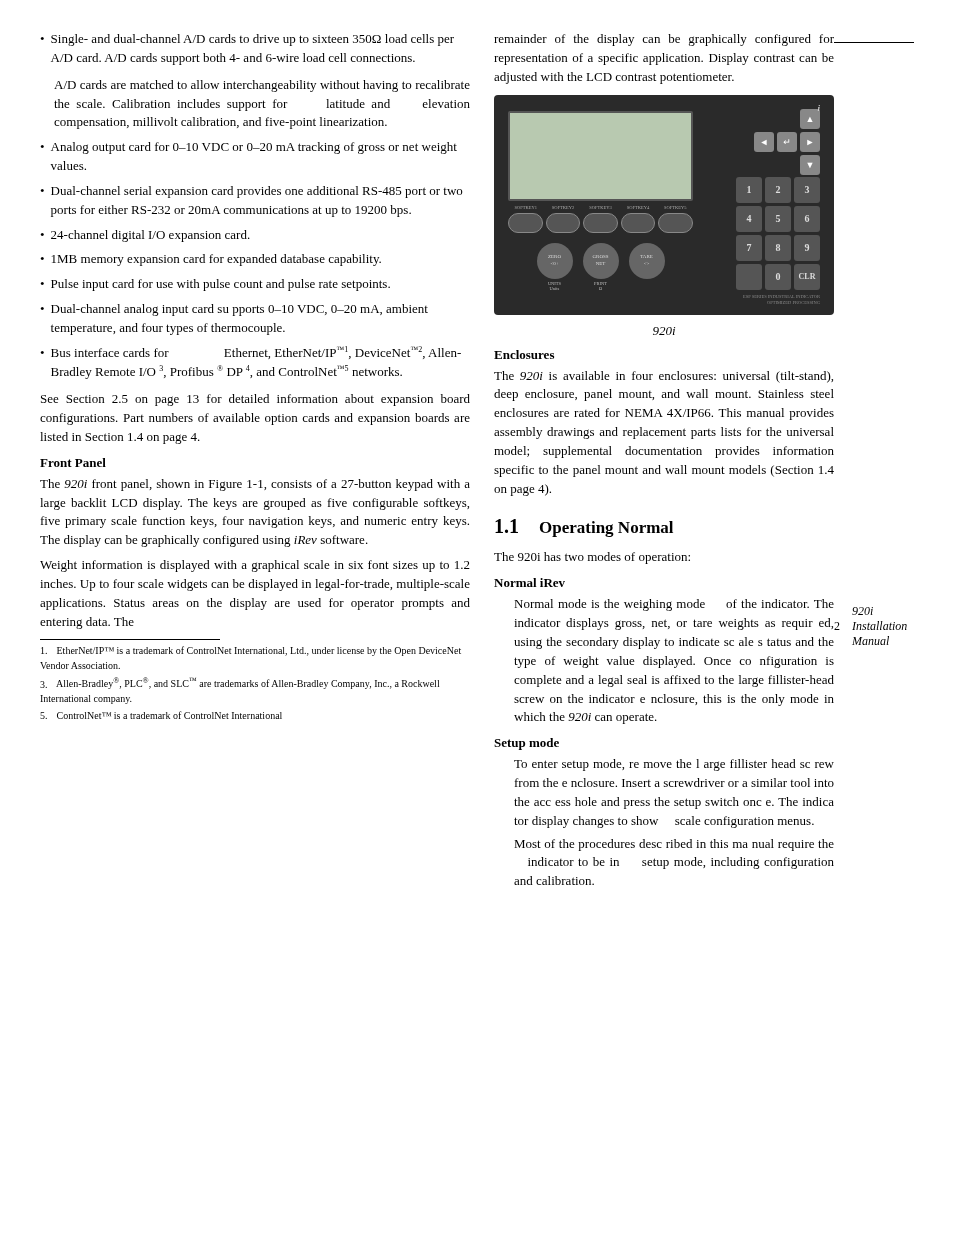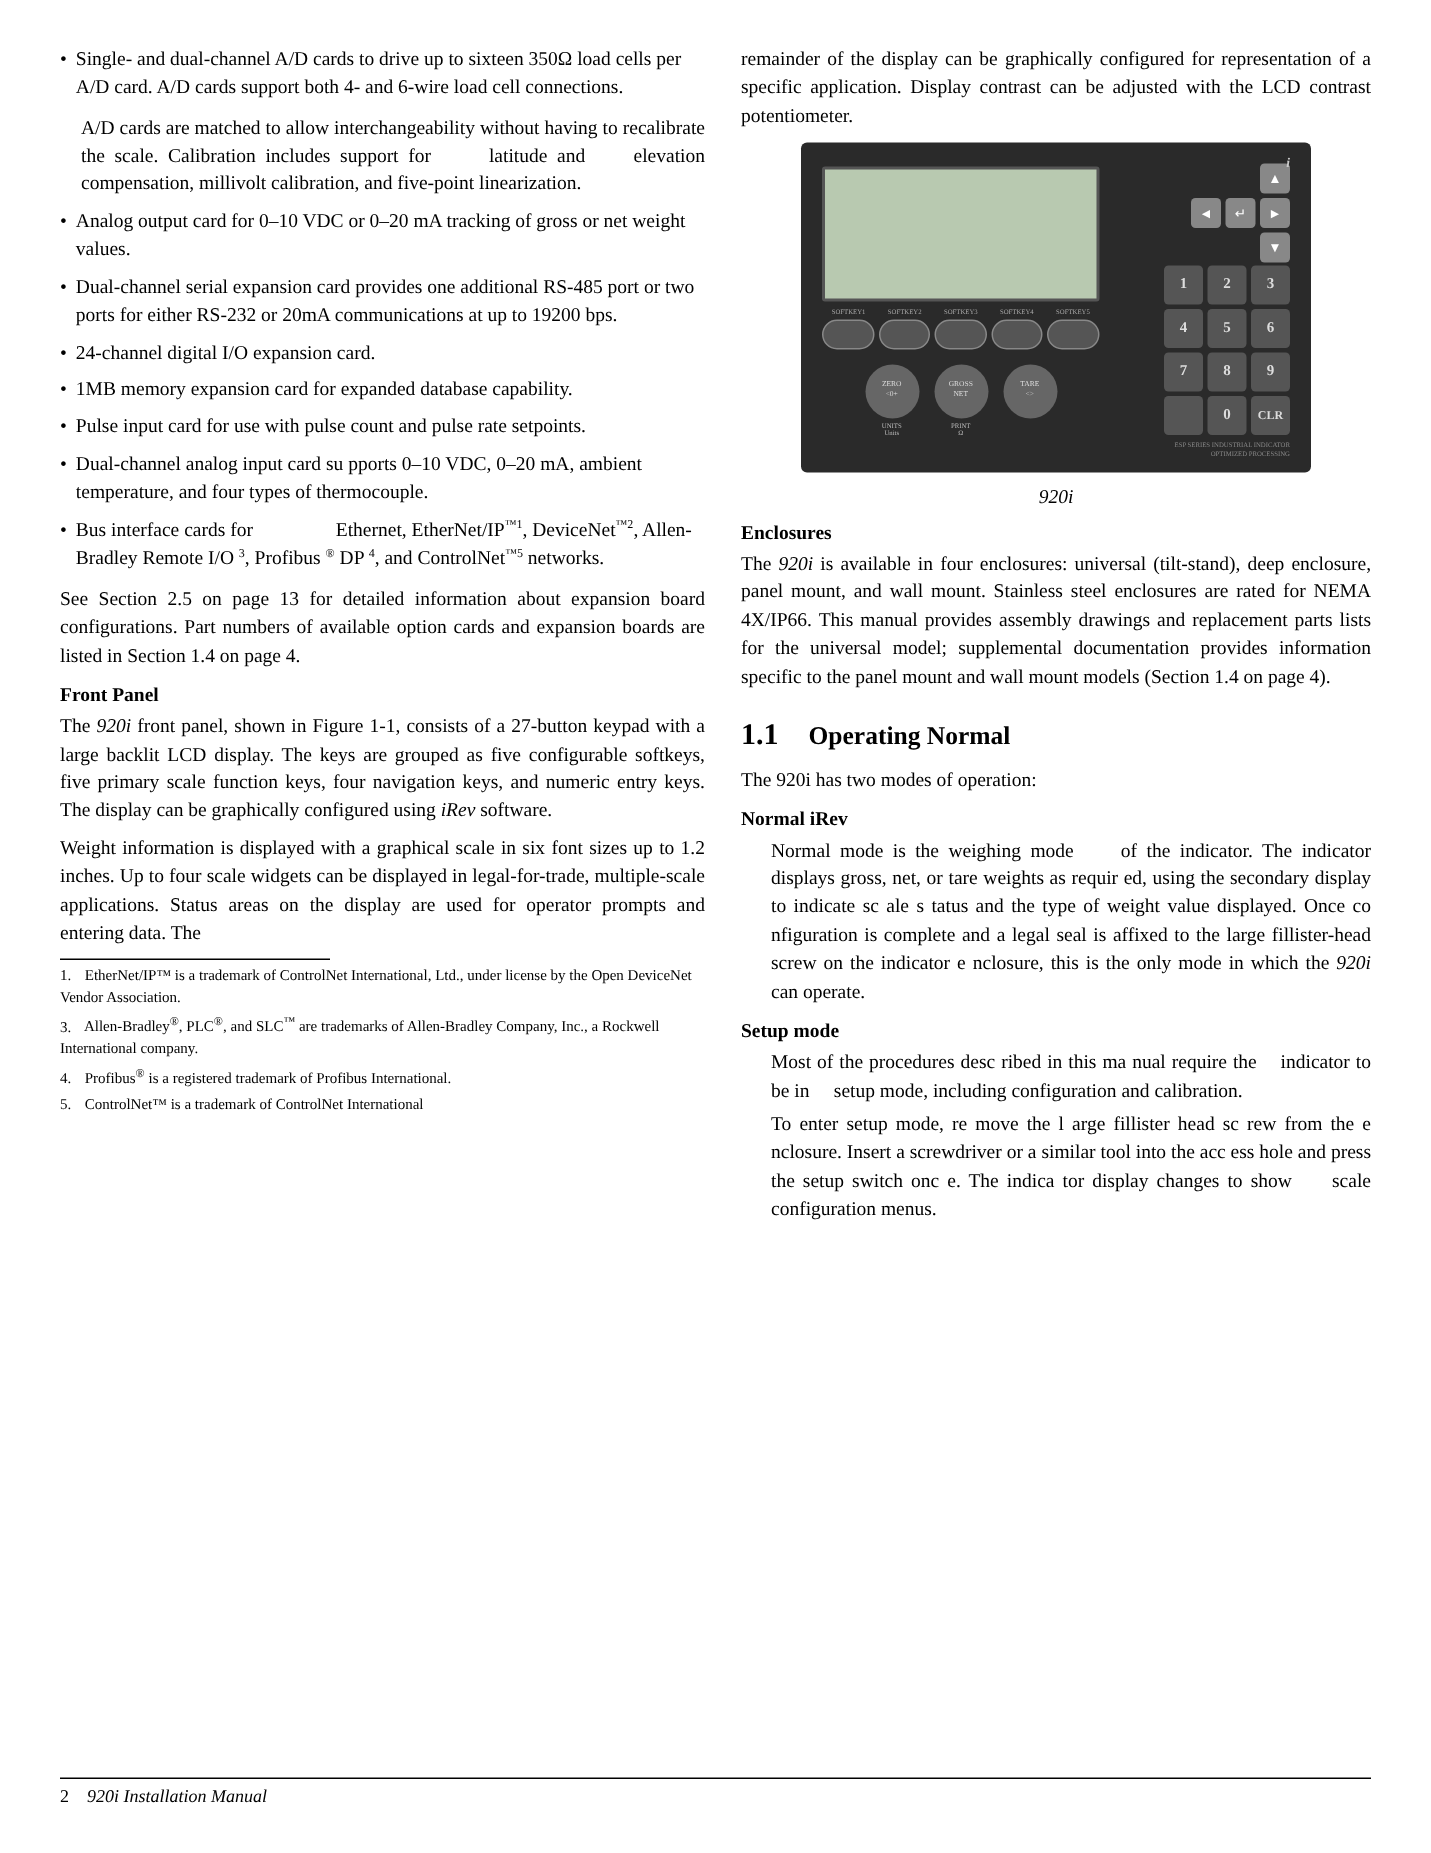--- a/index.html
+++ b/index.html
@@ -16,7 +16,7 @@
       min-height: 1235px;
       padding: 30px 40px 30px 40px;
       display: flex;
-      flex-direction: column;
+      flex-direction: row;
     }
     .columns {
       display: flex;

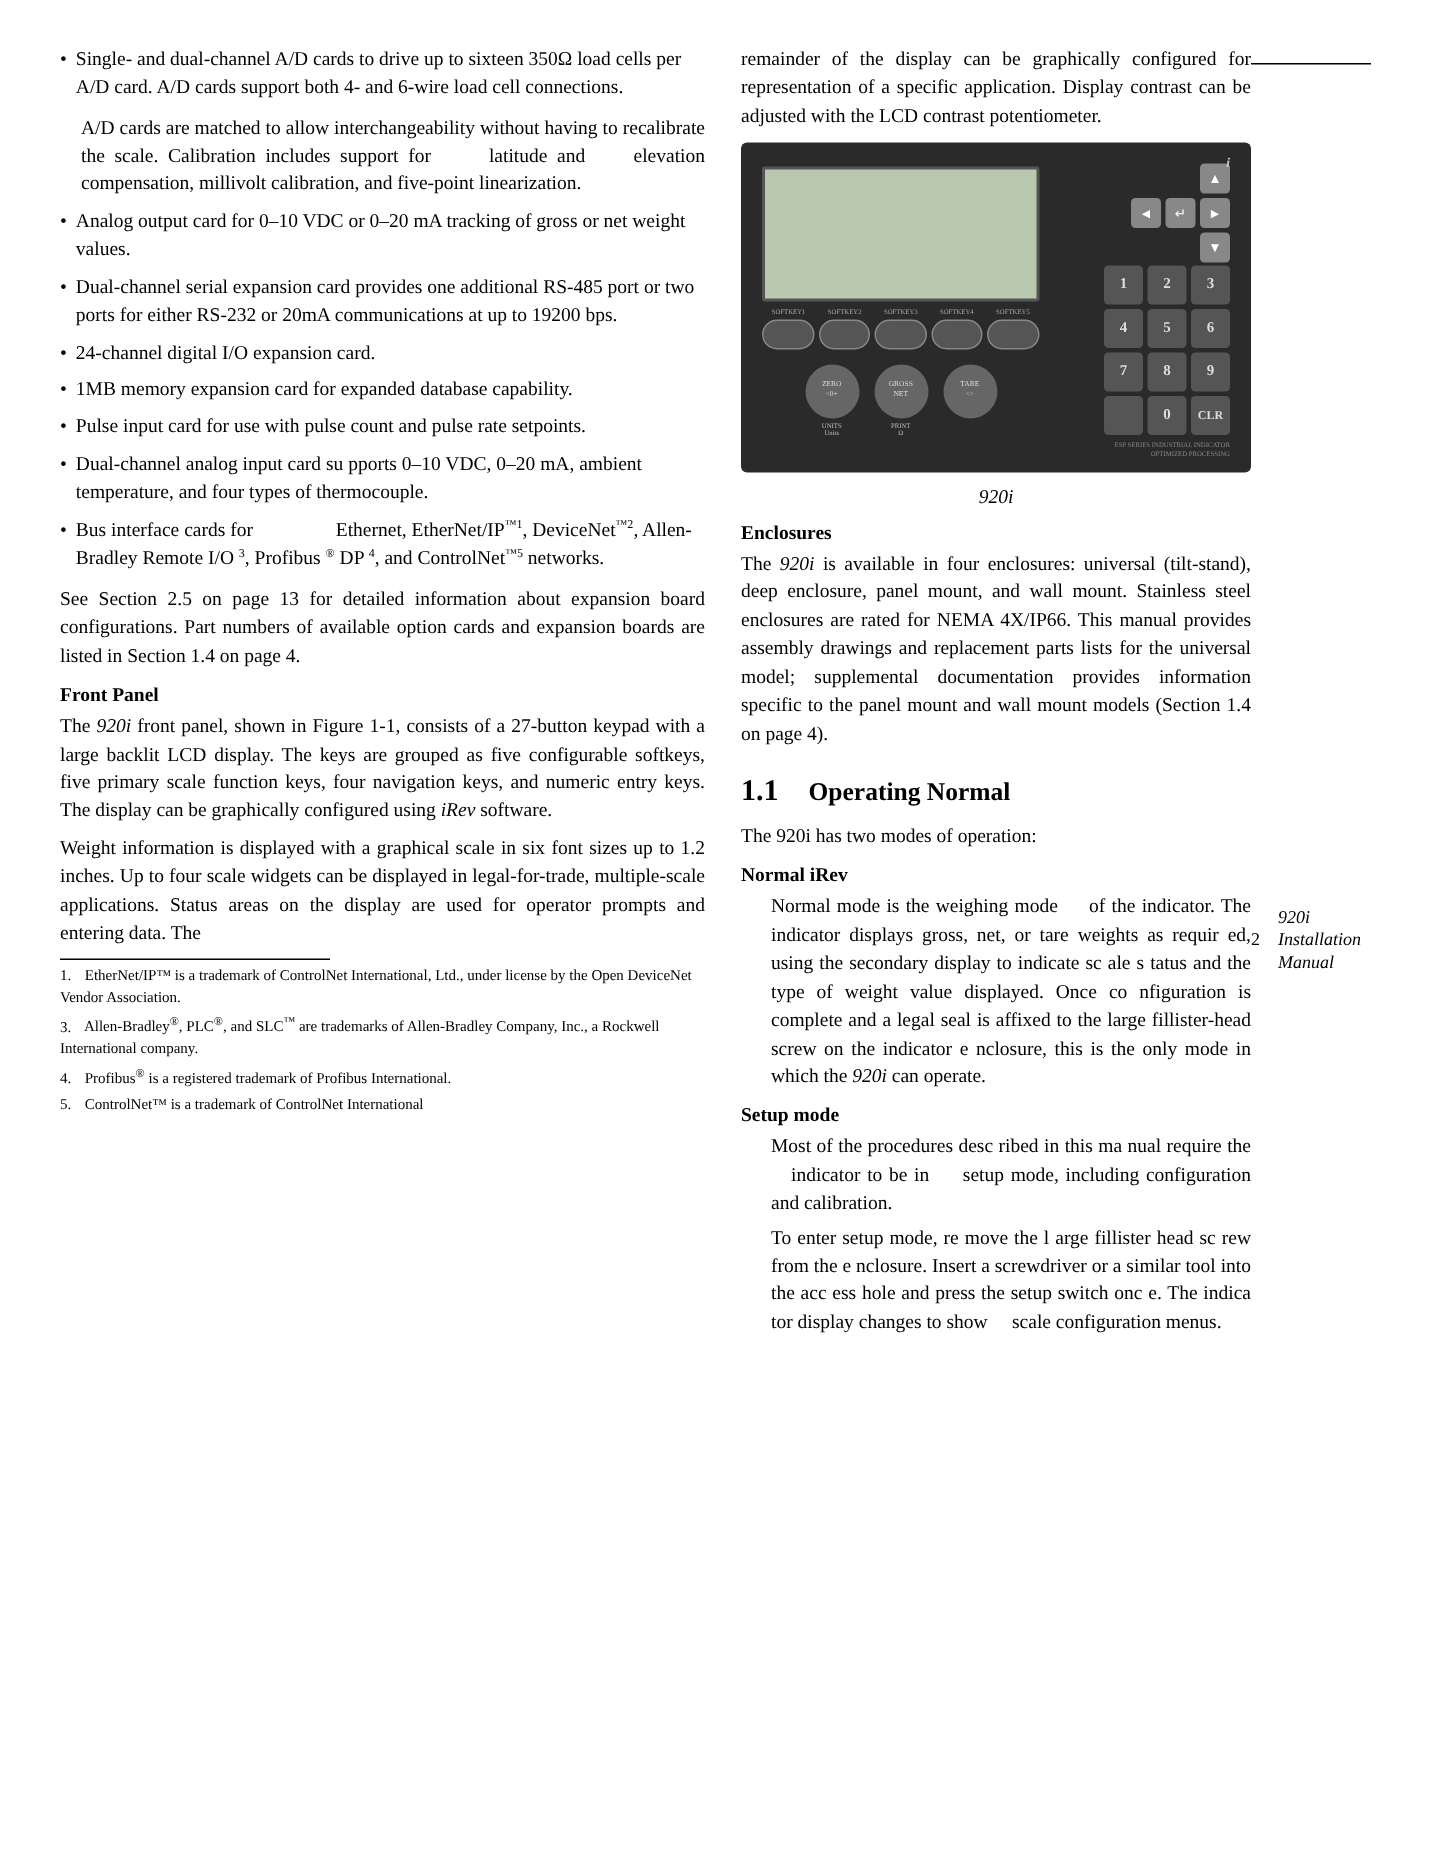--- a/index.html
+++ b/index.html
@@ -204,7 +204,6 @@
       <div class="footnotes">
         <p><span class="footnote-num">1.</span> EtherNet/IP™ is a trademark of ControlNet International, Ltd., under license by the Open DeviceNet Vendor Association.</p>
         <p><span class="footnote-num">3.</span> Allen-Bradley<sup>®</sup>, PLC<sup>®</sup>, and SLC<sup>™</sup> are trademarks of Allen-Bradley Company, Inc., a Rockwell International company.</p>
-        <p><span class="footnote-num">4.</span> Profibus<sup>®</sup> is a registered trademark of Profibus International.</p>
         <p><span class="footnote-num">5.</span> ControlNet™ is a trademark of ControlNet International</p>
       </div>
     </div>

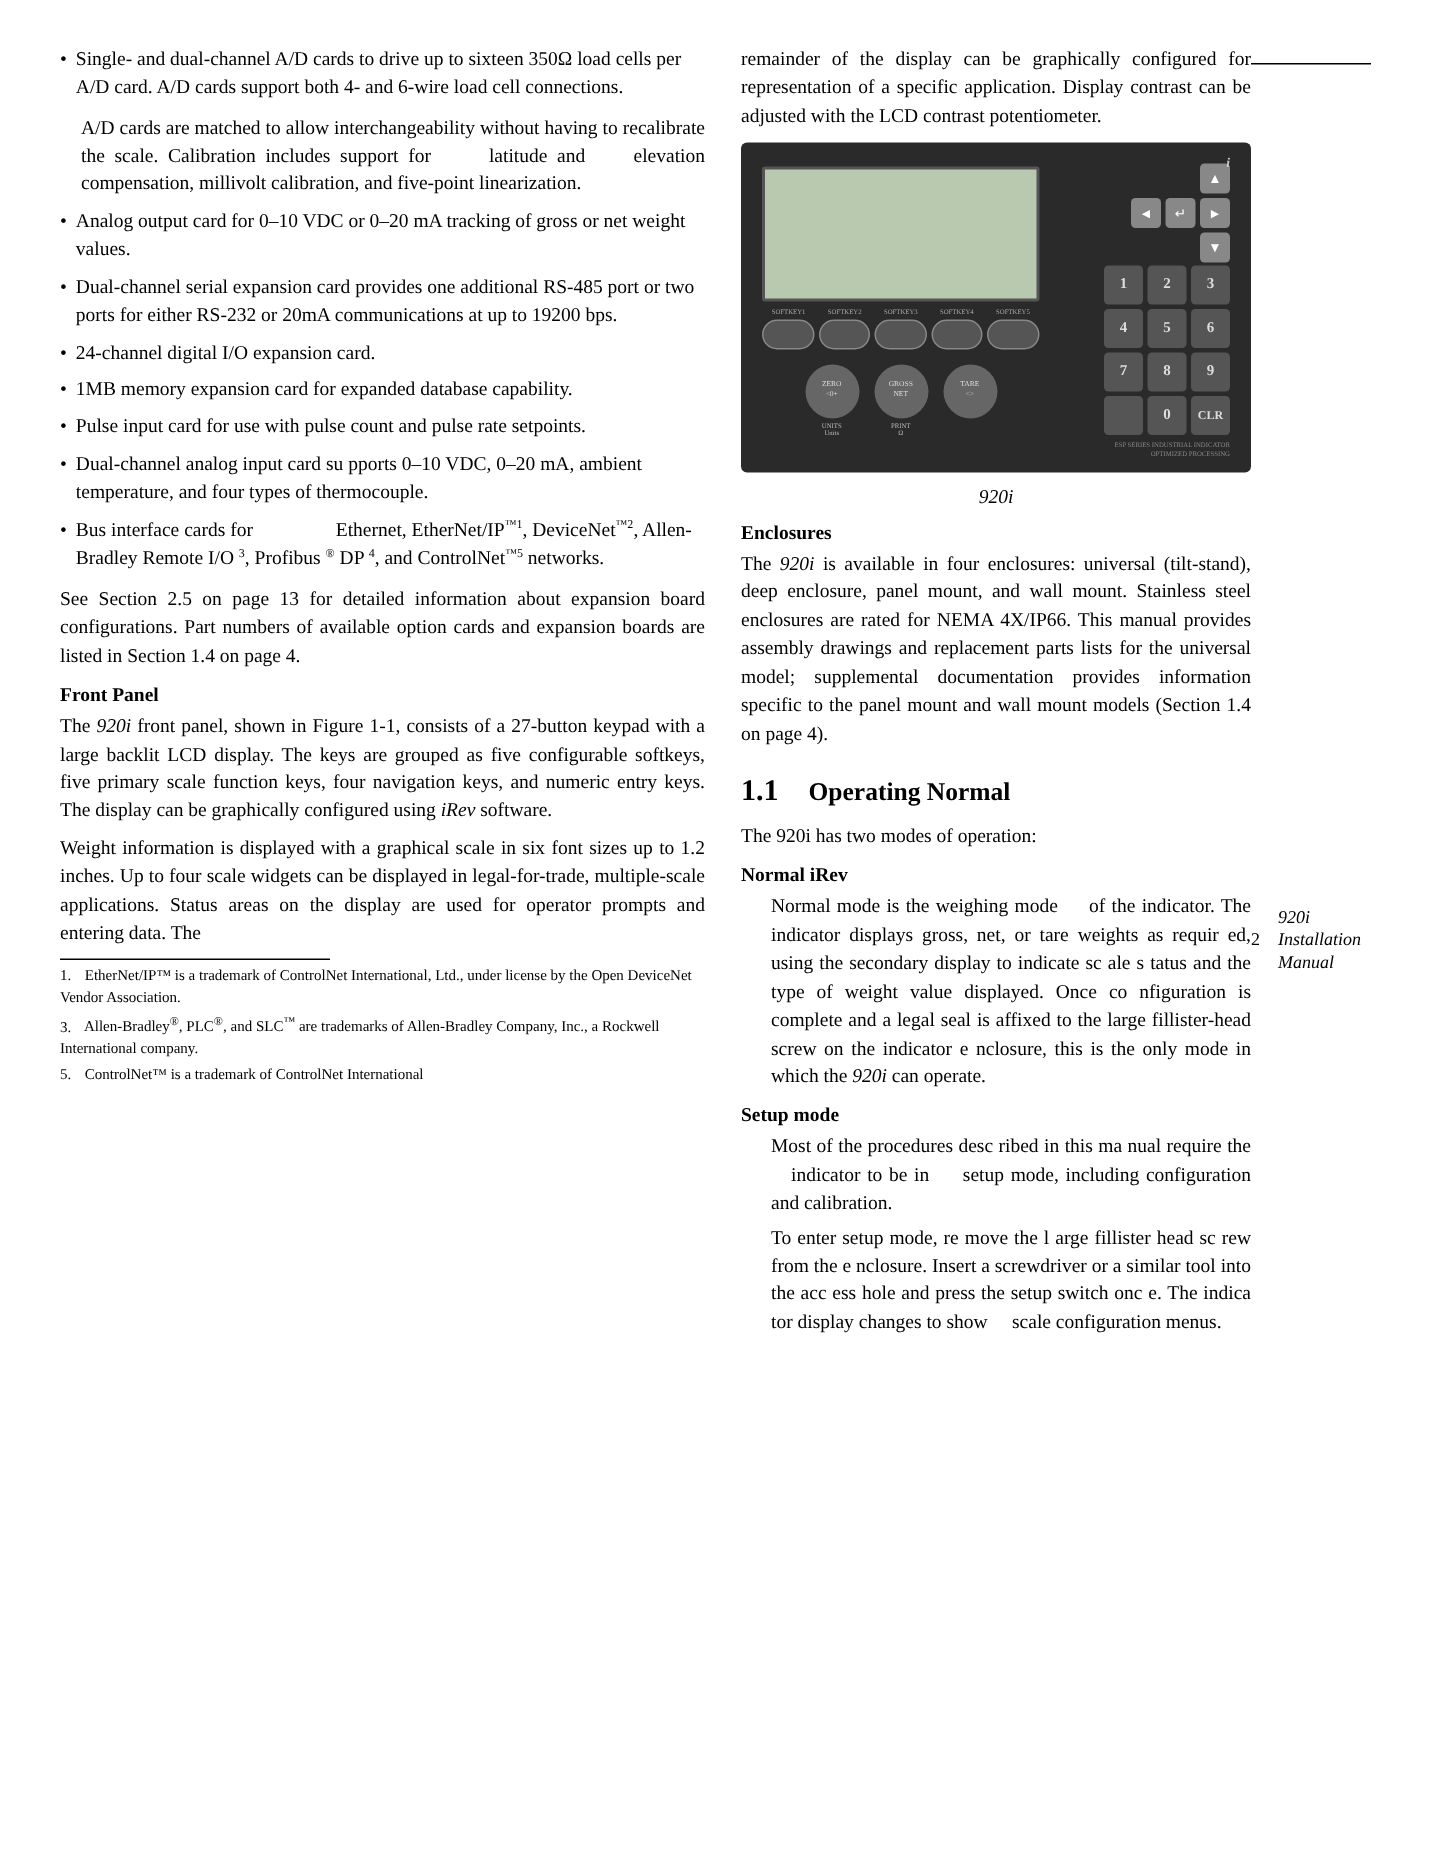--- a/index.html
+++ b/index.html
@@ -312,8 +312,8 @@
       <div class="indent-block">Normal  mode is the weighing mode &nbsp;&nbsp;&nbsp; of the indicator. The indicator displays gross, net, or tare weights as requir ed,  using the secondary display to indicate sc ale s tatus and  the type of  weight value displayed. Once co nfiguration is complete and a legal seal is affixed to the large fillister-head screw on the indicator e nclosure, this is the  only mode in which the <span class="text-italic">920i</span> can operate.</div>
 
       <div class="section-heading">Setup mode</div>
+      <div class="indent-block">To enter setup mode, re  move the l arge fillister head sc rew  from the e  nclosure. Insert  a screwdriver or a  similar tool  into the acc ess hole and press  the  setup switch onc e. The indica tor display changes  to show &nbsp;&nbsp;&nbsp; scale  configuration menus.</div>
       <div class="indent-block">Most of the procedures desc ribed in this  ma nual require the &nbsp;&nbsp; indicator to be in &nbsp;&nbsp;&nbsp; setup mode, including configuration and calibration.</div>
-      <div class="indent-block">To enter setup mode, re  move the l arge fillister head sc rew  from the e  nclosure. Insert  a screwdriver or a  similar tool  into the acc ess hole and press  the  setup switch onc e. The indica tor display changes  to show &nbsp;&nbsp;&nbsp; scale  configuration menus.</div>
     </div>
   </div>
 

